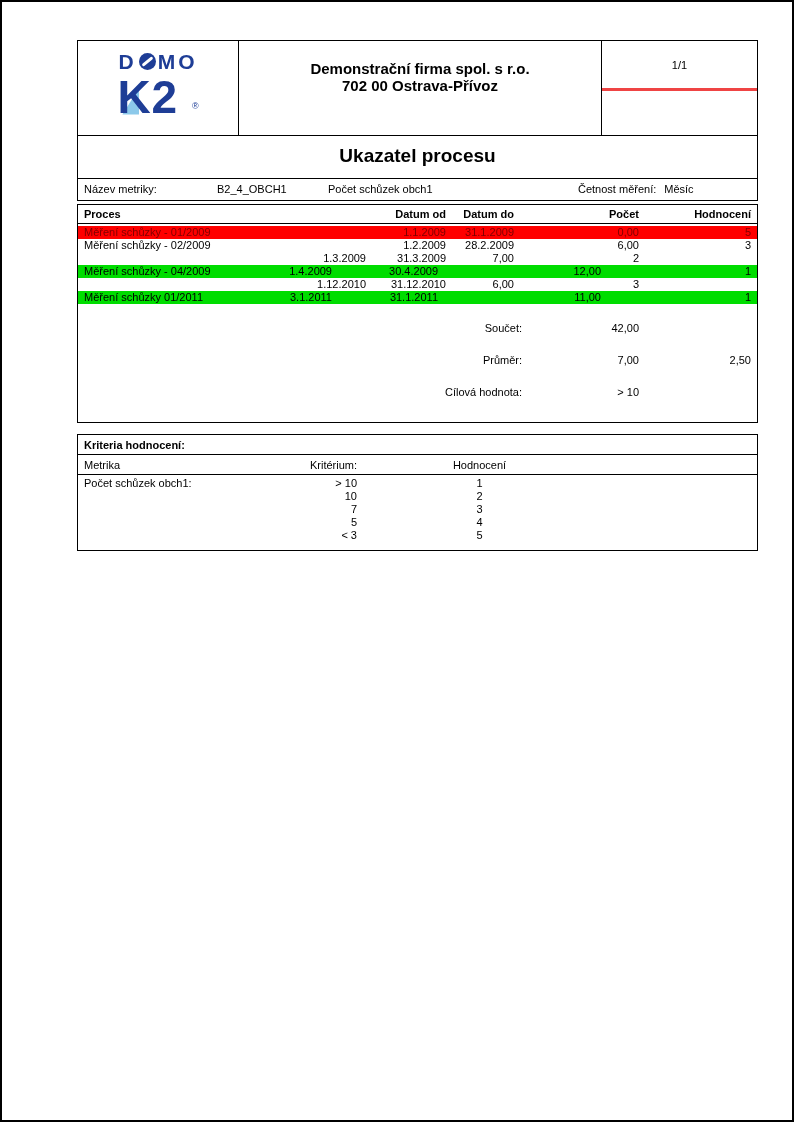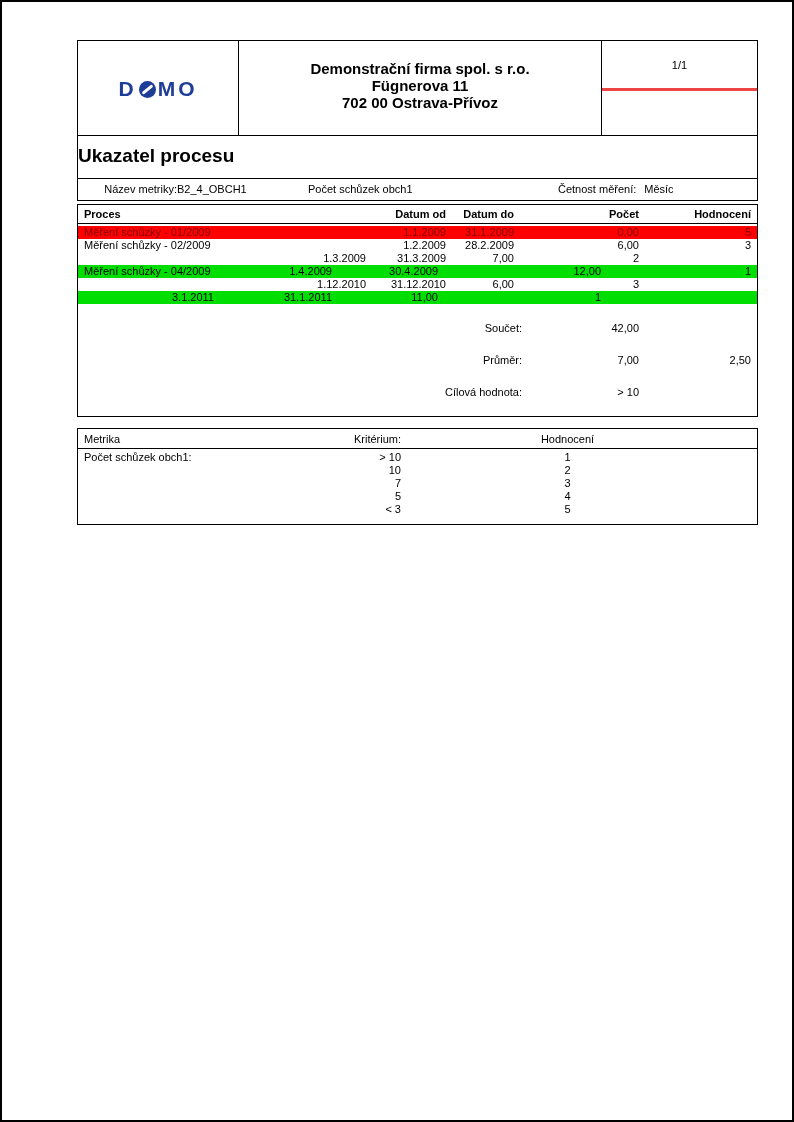--- a/index.html
+++ b/index.html
@@ -68,6 +68,11 @@
             <span class="logo-circle"></span>
             <span>MO</span>
           </div>
+          <div class="k2-line">
+            <span class="k2-accent"></span>
+            <span class="k2-text">K2</span>
+            <span class="reg">®</span>
+          </div>
         </div>
         <div class="company-cell">
           <div>Demonstrační firma spol. s r.o.</div>

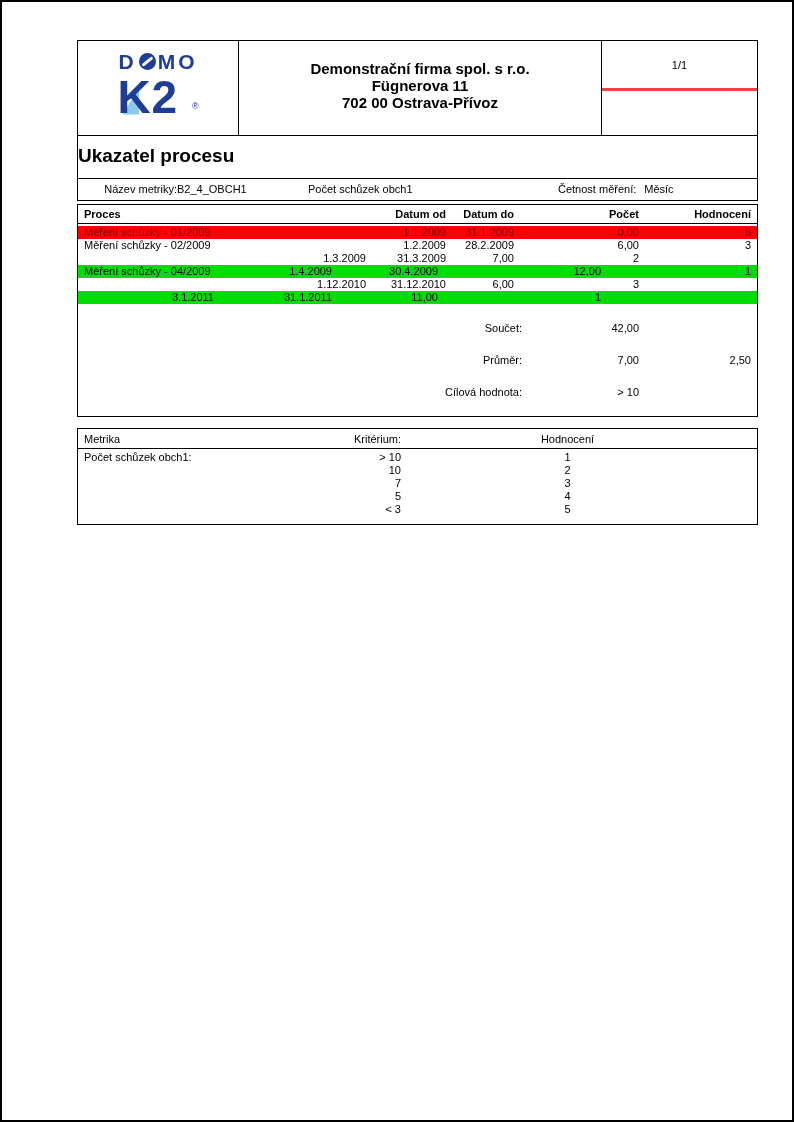--- a/index.html
+++ b/index.html
@@ -76,7 +76,6 @@
         </div>
         <div class="company-cell">
           <div>Demonstrační firma spol. s r.o.</div>
-          <div>Fügnerova 11</div>
           <div>702 00 Ostrava-Přívoz</div>
         </div>
         <div class="page-col">

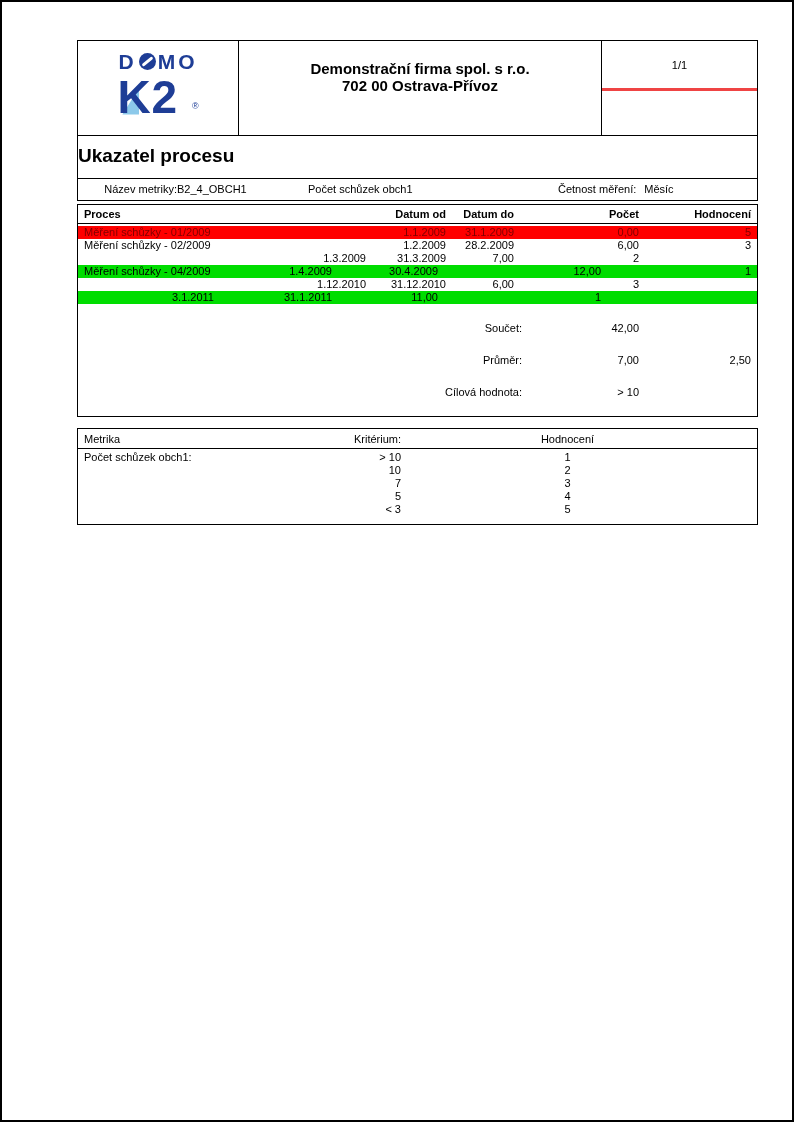--- a/index.html
+++ b/index.html
@@ -26,7 +26,7 @@
   .page-col{ display:flex; flex-direction:column; }
   .page-num{ height:50px; border-bottom:3px solid #ef4444; display:flex; align-items:center; justify-content:center; }
   .page-empty{ flex:1; }
-  .title-row{ text-align:left; font-weight:bold; font-size:19px; padding:9px 0 11px; border-bottom:1px solid #000; }
+  .title-row{ text-align:center; font-weight:bold; font-size:19px; padding:9px 0 11px; border-bottom:1px solid #000; }
   .metric-row{ display:flex; padding:4px 6px 5px; }
   .m-label{ width:93px;text-align:right; }
   .m-code{ width:111px; }

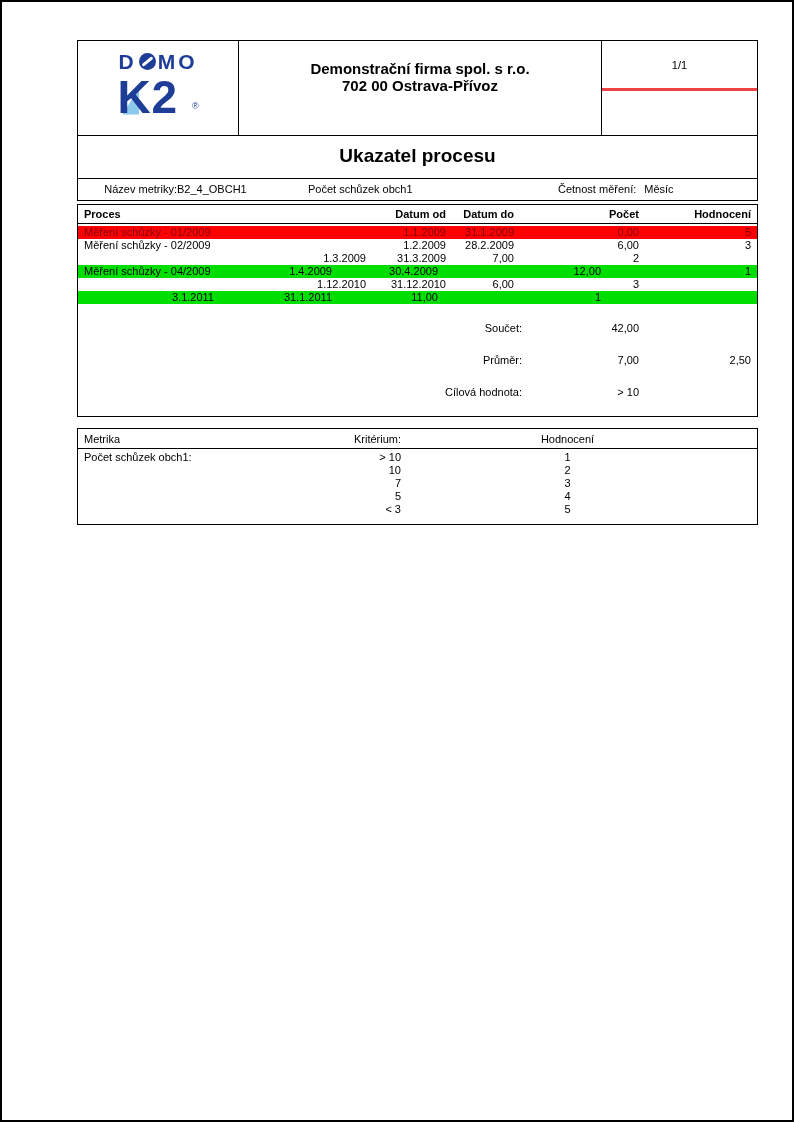--- a/index.html
+++ b/index.html
@@ -28,7 +28,7 @@
   .page-empty{ flex:1; }
   .title-row{ text-align:center; font-weight:bold; font-size:19px; padding:9px 0 11px; border-bottom:1px solid #000; }
   .metric-row{ display:flex; padding:4px 6px 5px; }
-  .m-label{ width:93px;text-align:right; }
+  .m-label{ width:133px; }
   .m-code{ width:111px; }
   .m-name{ width:250px;margin-left:20px; }
   .m-freq-value{ margin-left:8px;text-align:center; }

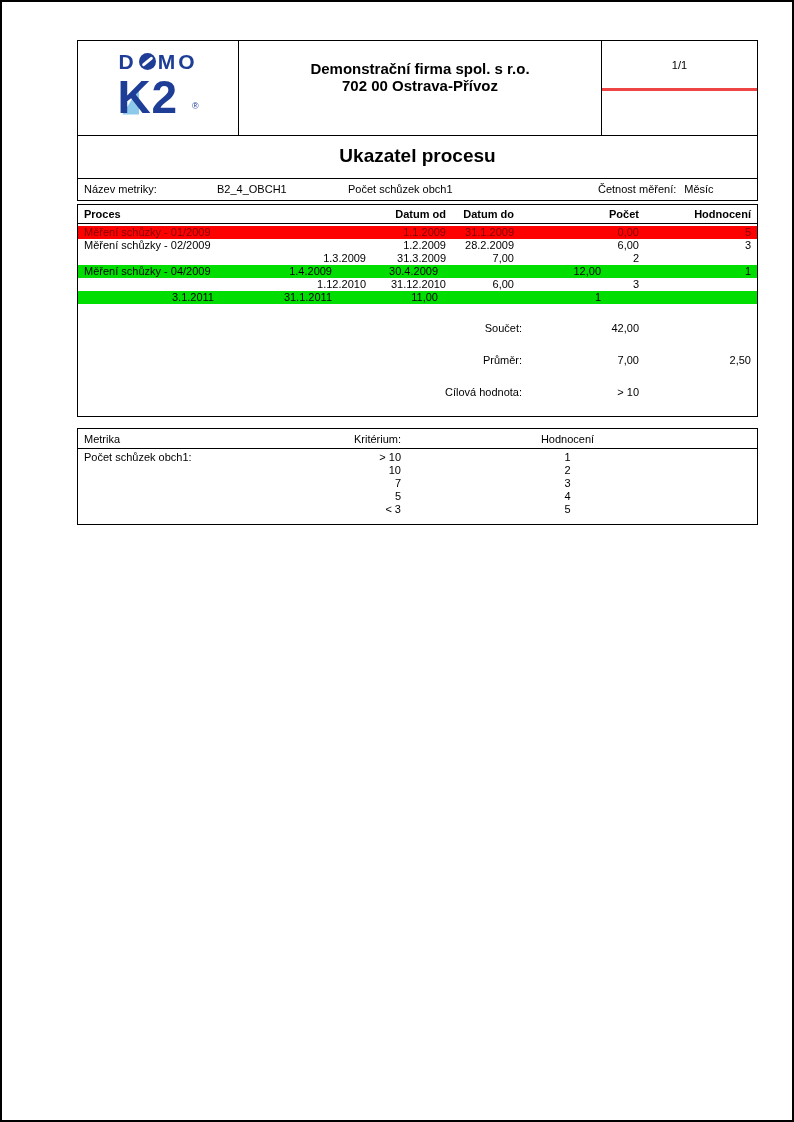--- a/index.html
+++ b/index.html
@@ -30,7 +30,7 @@
   .metric-row{ display:flex; padding:4px 6px 5px; }
   .m-label{ width:133px; }
   .m-code{ width:111px; }
-  .m-name{ width:250px;margin-left:20px; }
+  .m-name{ width:250px; }
   .m-freq-value{ margin-left:8px;text-align:center; }
 
   

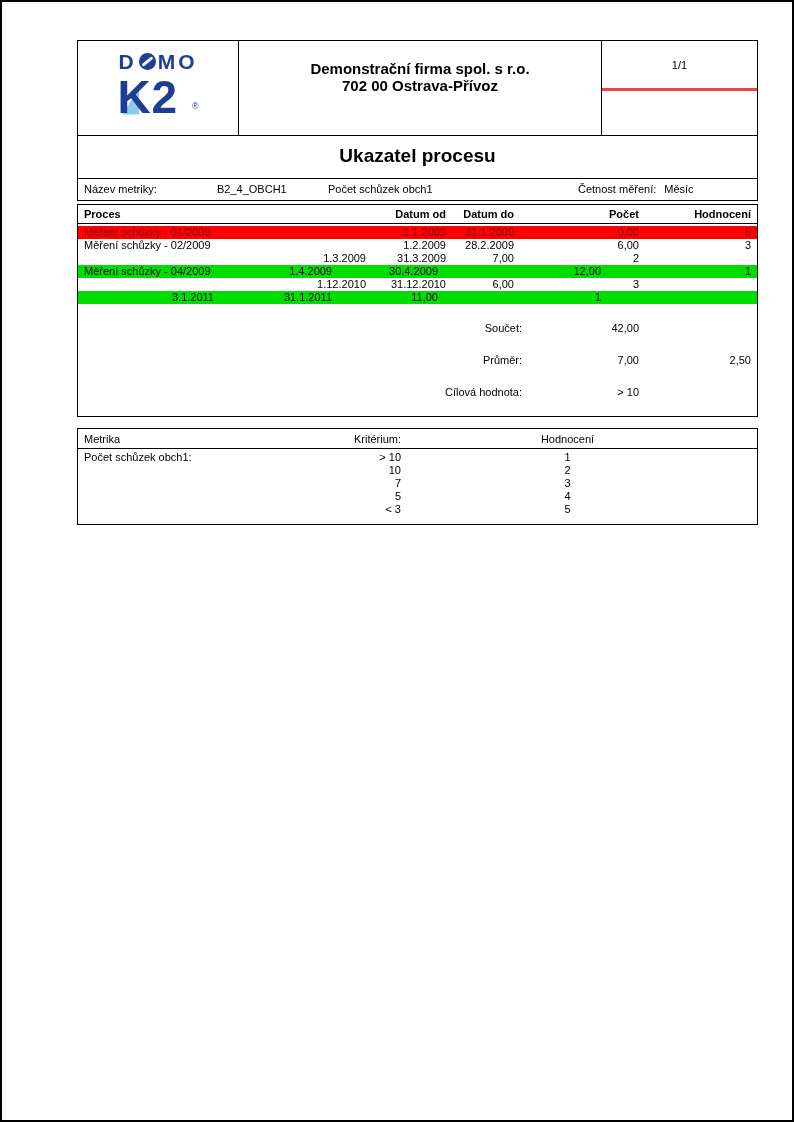--- a/index.html
+++ b/index.html
@@ -34,7 +34,7 @@
   .m-freq-value{ margin-left:8px;text-align:center; }
 
   
-  .table-box{ border:1px solid #000; margin-top:3px; padding-bottom:16px; background:#fff; }
+  .table-box{ border:1px solid #000; margin-top:3px; padding-bottom:22px; background:#fff; }
   .row-grid{ display:grid; grid-template-columns:1fr 80px 68px 125px 112px; padding:0 6px; }
   .t-head{ font-weight:bold; padding-top:3px; padding-bottom:3px; border-bottom:1px solid #000; margin-bottom:2px; }
   .t-row{ line-height:13px; }

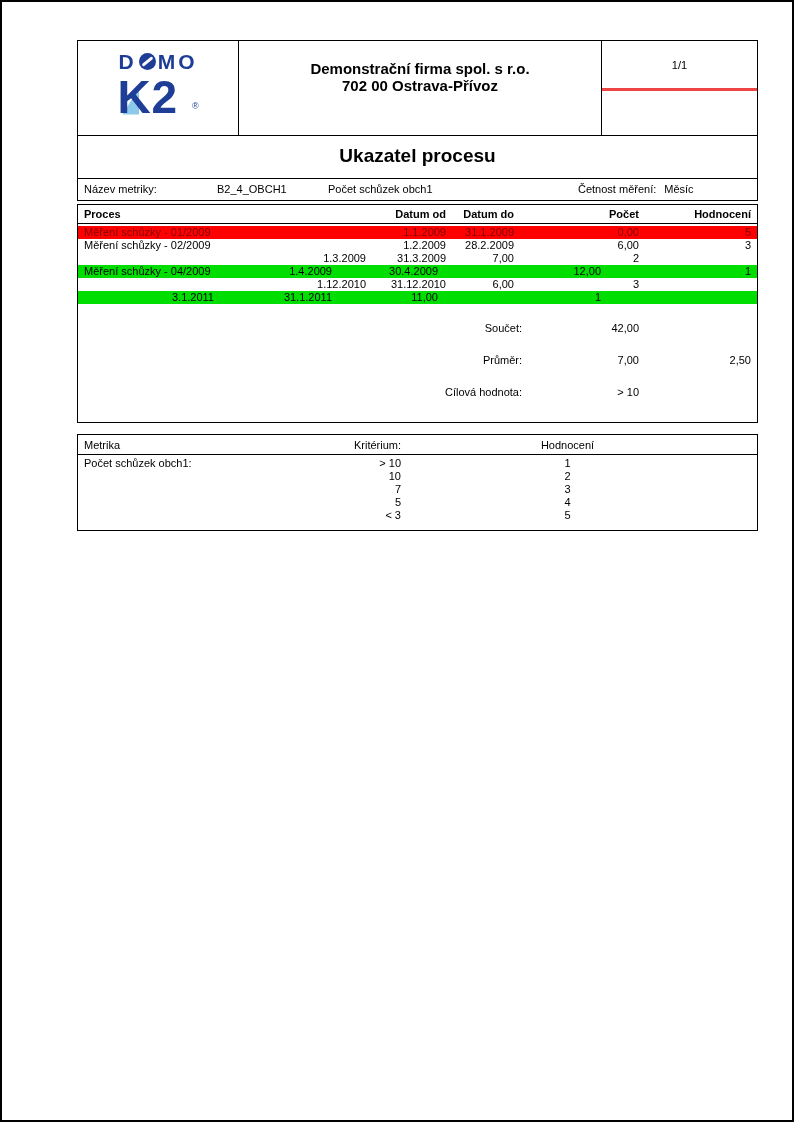--- a/index.html
+++ b/index.html
@@ -136,6 +136,7 @@
         <span class="c-hod">3</span>
       </div>
       <div class="row-grid t-row hl-green">
+        <span class="c-proc">Měření schůzky 01/2011</span>
         <span class="c-dod">3.1.2011</span>
         <span class="c-ddo">31.1.2011</span>
         <span class="c-poc">11,00</span>

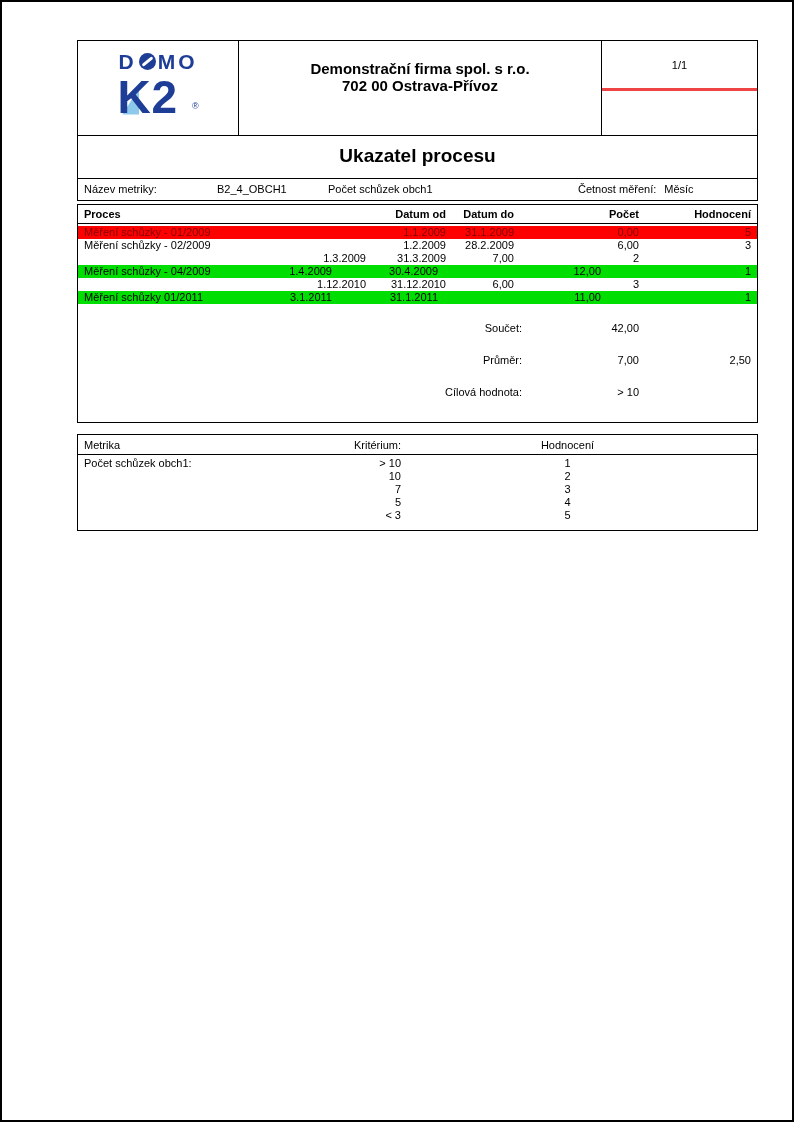--- a/index.html
+++ b/index.html
@@ -163,6 +163,7 @@
     </div>
 
     <div class="criteria-box">
+      <div class="crit-title">Kriteria hodnocení:</div>
       <div class="crit-grid crit-head">
         <span class="cc-metr">Metrika</span>
         <span class="cc-krit">Kritérium:</span>

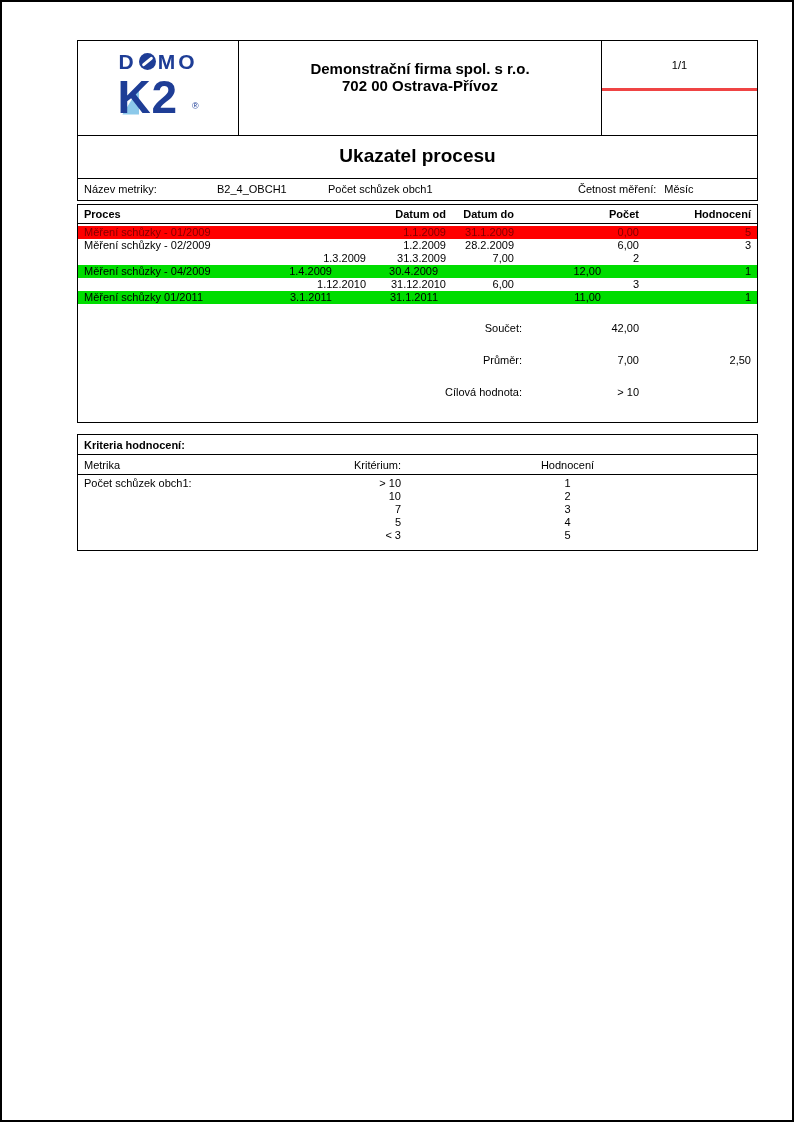--- a/index.html
+++ b/index.html
@@ -48,7 +48,7 @@
   
   .criteria-box{ border:1px solid #000; margin-top:11px; padding-bottom:8px; background:#fff; }
   .crit-title{ font-weight:bold; padding:4px 6px 3px; border-bottom:1px solid #000; }
-  .crit-grid{ display:grid; grid-template-columns:223px 50px 245px 1fr; padding:0 6px;gap:44px; }
+  .crit-grid{ display:grid; grid-template-columns:223px 50px 245px 1fr; padding:0 6px; }
   .crit-head{ padding-top:4px; padding-bottom:3px; border-bottom:1px solid #000; margin-bottom:2px; }
   .cc-krit{ text-align:right; white-space:nowrap; }
   .cc-hod{ text-align:center; }

